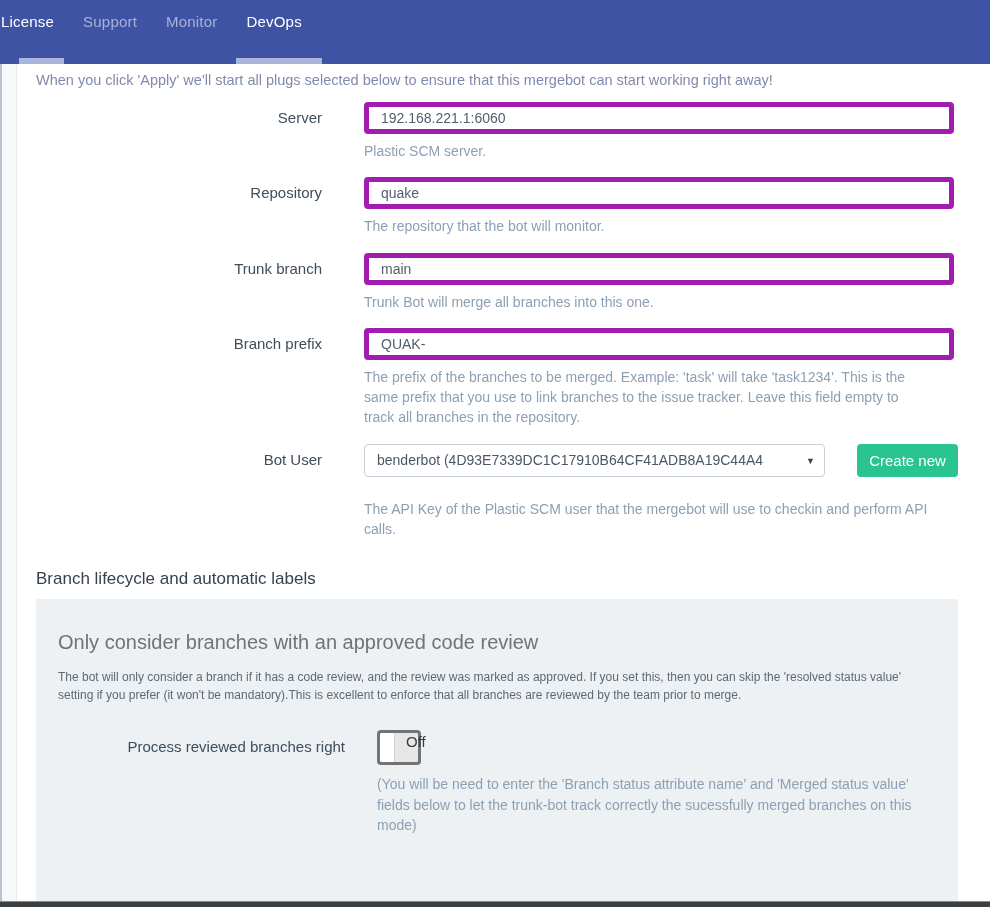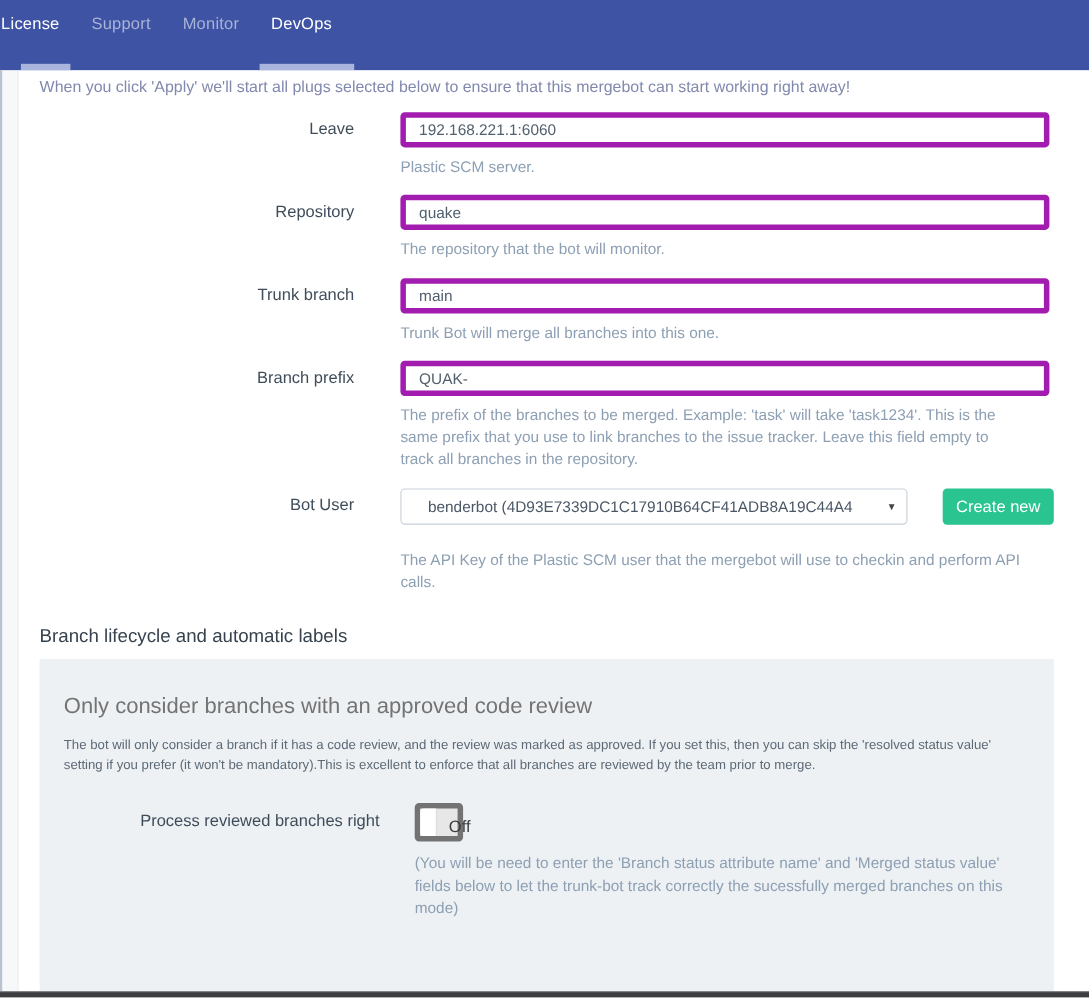--- a/index.html
+++ b/index.html
@@ -121,7 +121,7 @@
     <p class="intro">When you click 'Apply' we'll start all plugs selected below to ensure that this mergebot can start working right away!</p>
 
     <div class="form-row">
-      <label>Leave</label>
+      <label>Server</label>
       <div class="control">
         <input class="text-input" type="text" value="192.168.221.1:6060" style="">
         <div class="help">Plastic SCM server.</div>

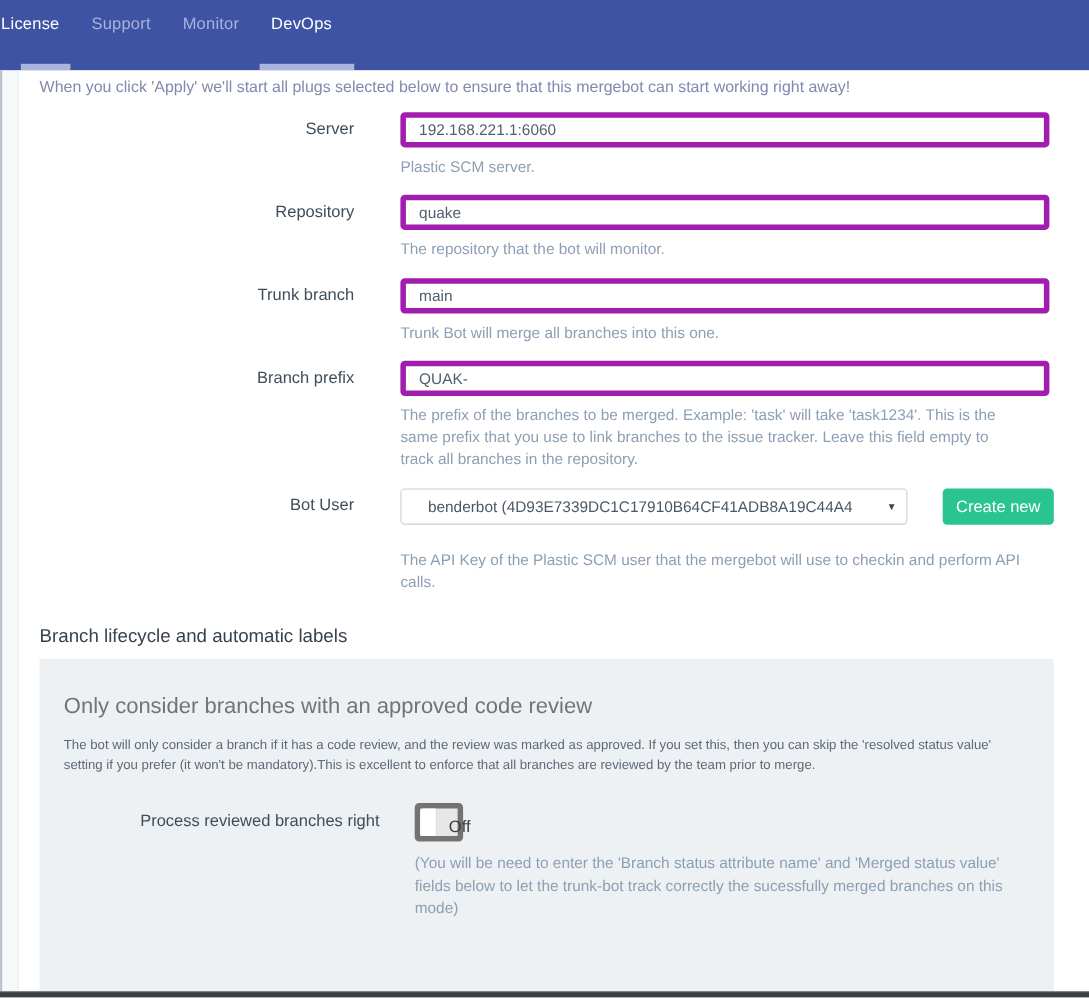--- a/index.html
+++ b/index.html
@@ -58,7 +58,7 @@
   .select-box {
     position: relative; width: 465px; height: 33px;
     border: 1px solid #c9d0d7; border-radius: 4px; background: #fff;
-    display: flex; align-items: center; padding: 0 26px 0 24px; cursor: pointer;
+    display: flex; align-items: center; padding: 0 26px 0 12px; cursor: pointer;
   }
   .select-value {
     font-size: 14px; color: #4a5765; white-space: nowrap; overflow: hidden; flex: 1;

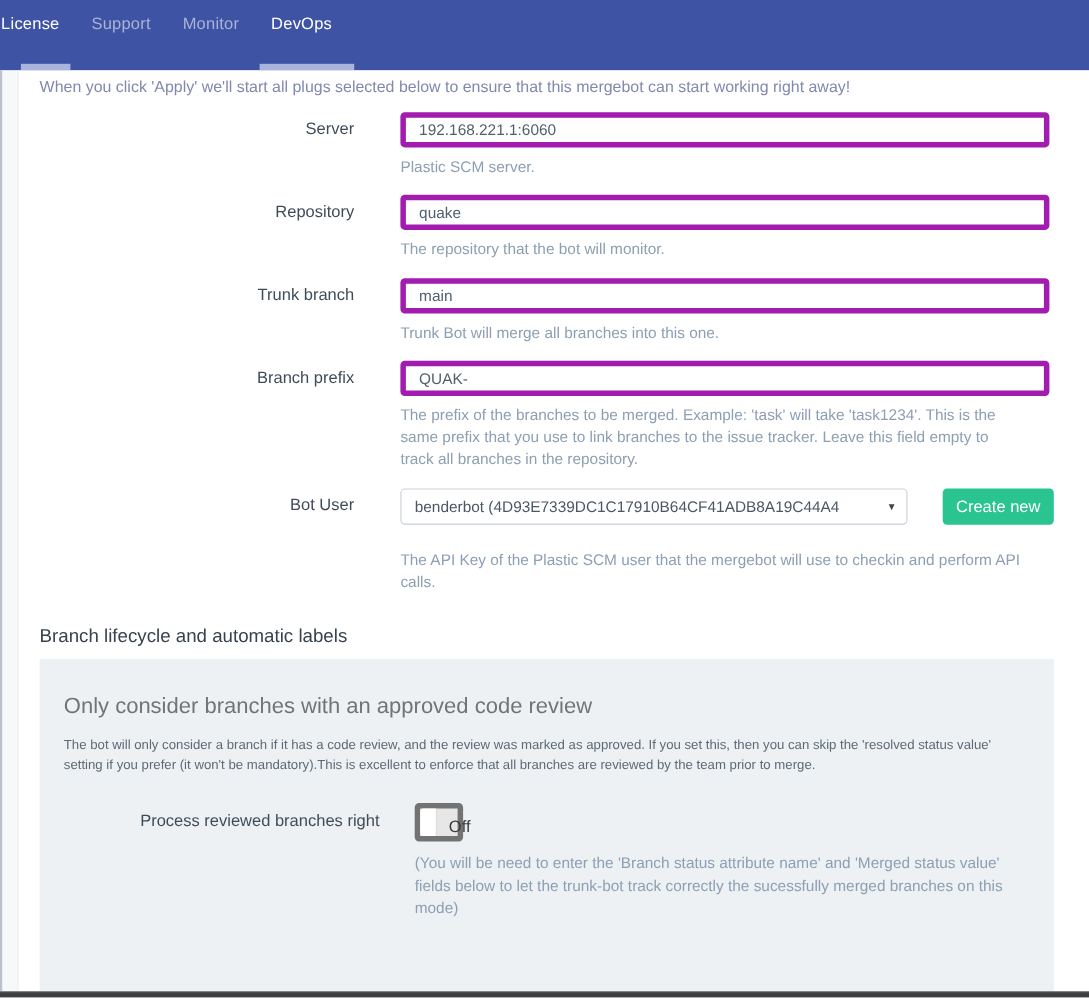--- a/index.html
+++ b/index.html
@@ -87,8 +87,8 @@
 
   .toggle {
     position: relative; width: 44px; height: 35px;
-    background: #e7e7e7; border: 5px solid #737373; border-radius: 4px;
-    display: inline-flex; align-items: flex-end; cursor: pointer;
+    background: #e7e7e7; border: 3px solid #737373; border-radius: 4px;
+    display: inline-flex; align-items: flex-start; cursor: pointer;
   }
   .toggle-knob {
     position: absolute; left: 0; top: 0; bottom: 0; width: 15px;

